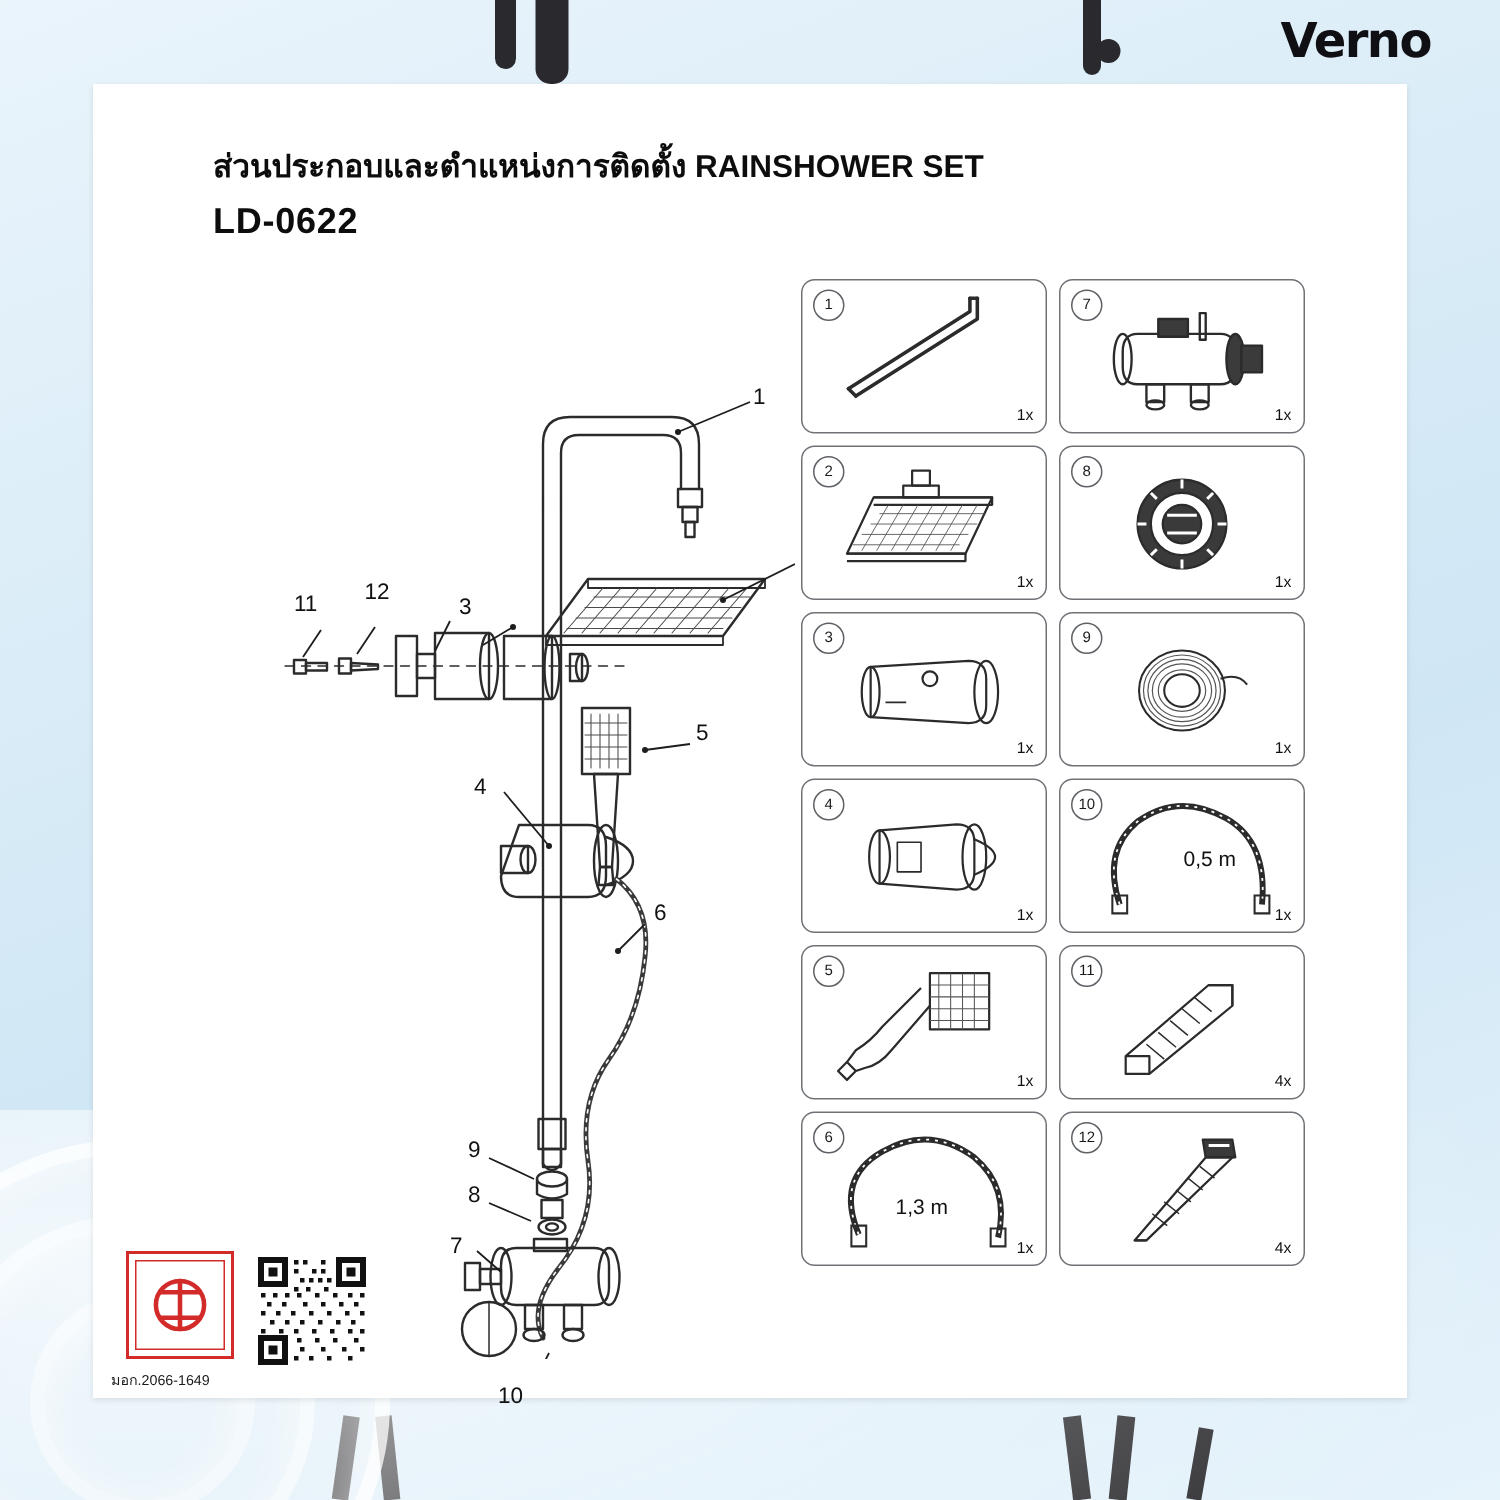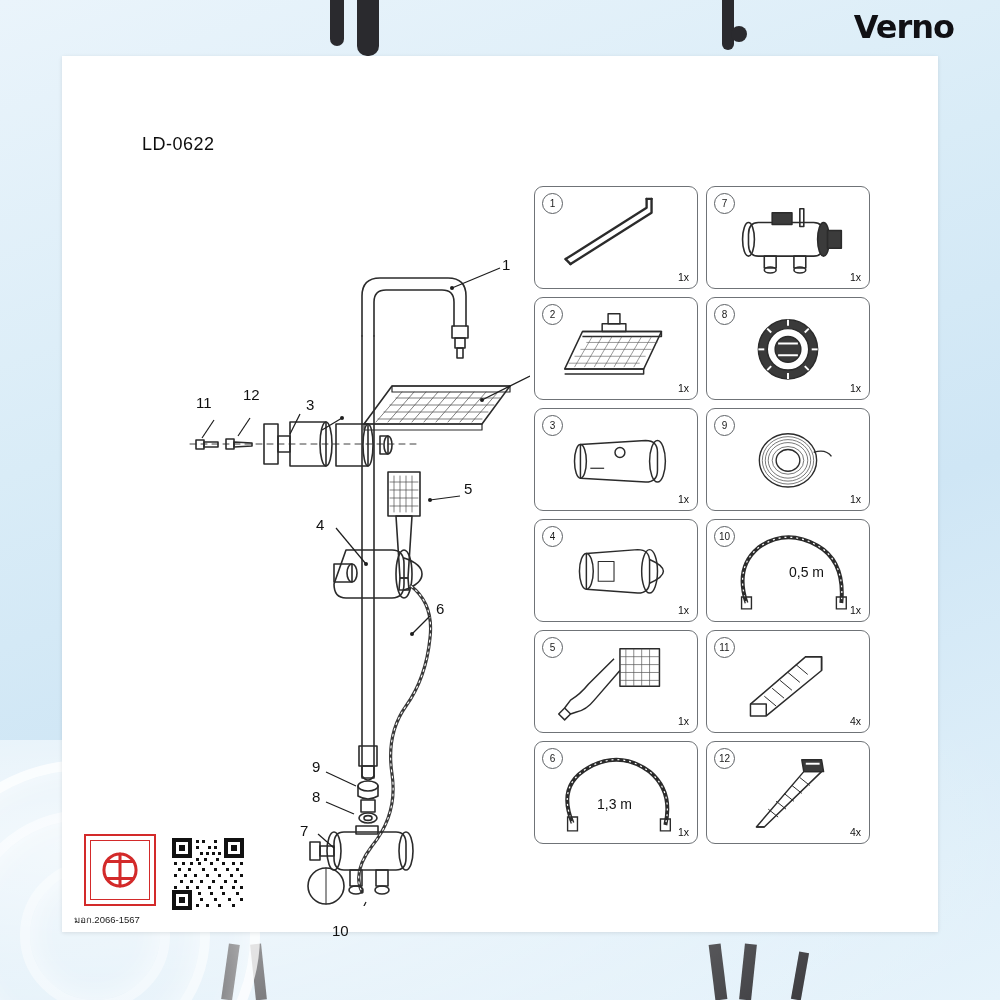--- a/index.html
+++ b/index.html
@@ -211,6 +211,7 @@
 
   <div class="sheet">
 
+    <div class="title">ส่วนประกอบและตำแหน่งการติดตั้ง  RAINSHOWER  SET</div>
     <div class="subtitle">LD-0622</div>
 
     <div class="diagram">

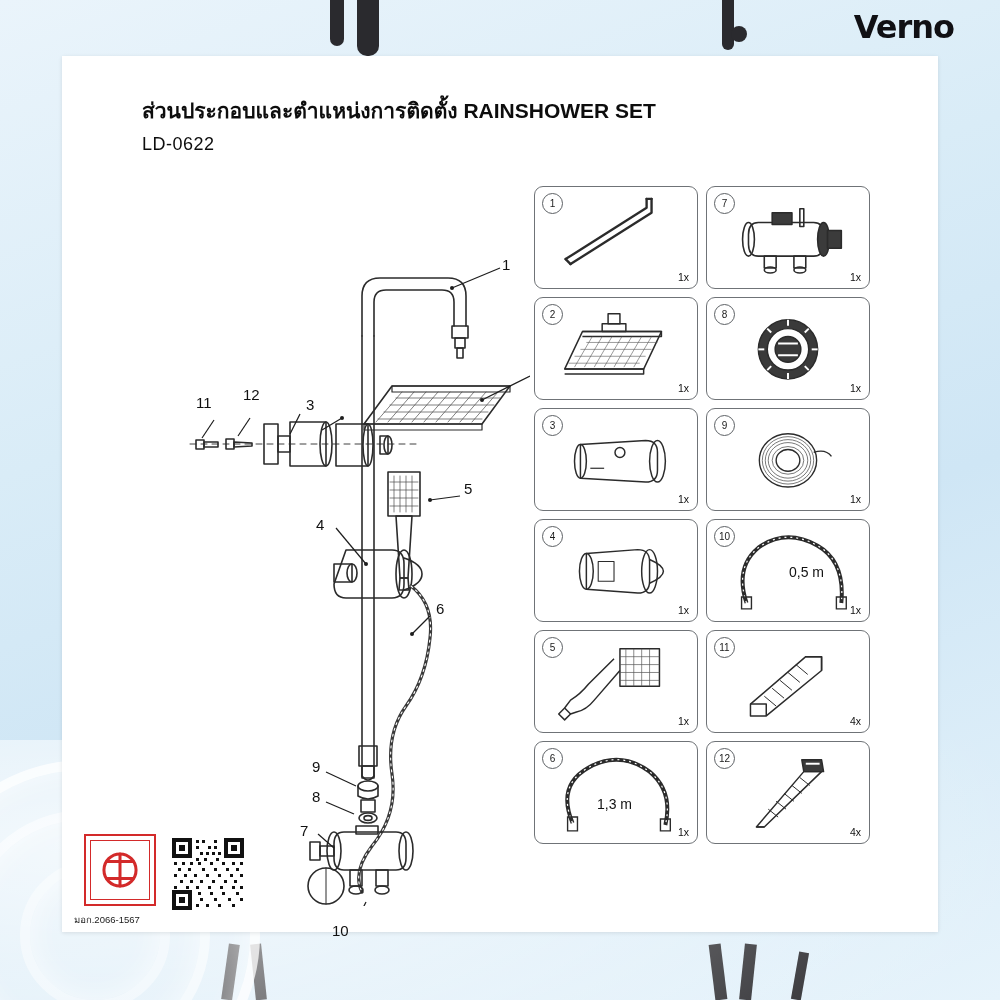--- a/index.html
+++ b/index.html
@@ -84,8 +84,8 @@
     position: absolute;
     left: 80px;
     top: 78px;
-    font-size: 18px;
-    font-weight: normal;
+    font-size: 24px;
+    font-weight: bold;
     color: #0d0d0d;
     letter-spacing: 0.5px;
     text-align: right;

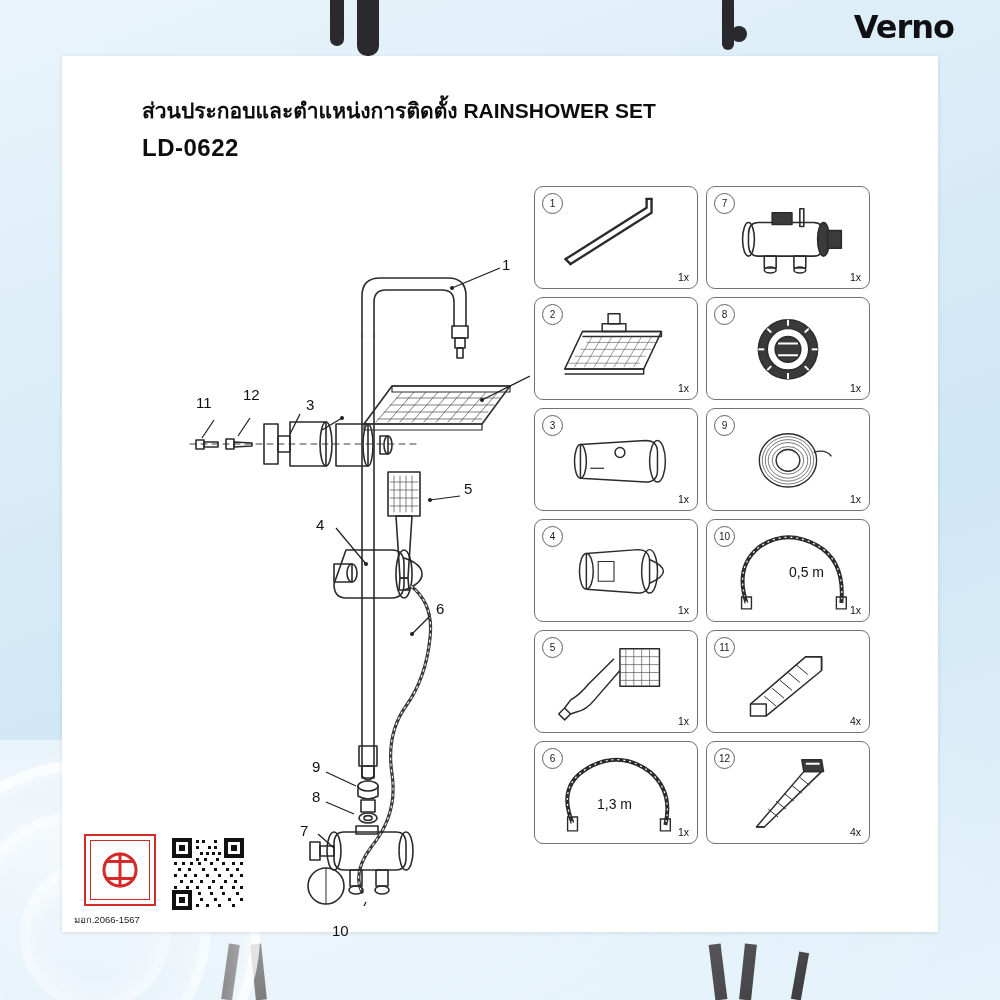--- a/index.html
+++ b/index.html
@@ -590,7 +590,7 @@
         </g>
       </svg>
     </div>
-    <div class="tis-code">มอก.2066-1567</div>
+    <div class="tis-code">มอก.2066-1649</div>
 
     <div class="qr">
       <svg viewBox="0 0 76 76" width="76" height="76">

